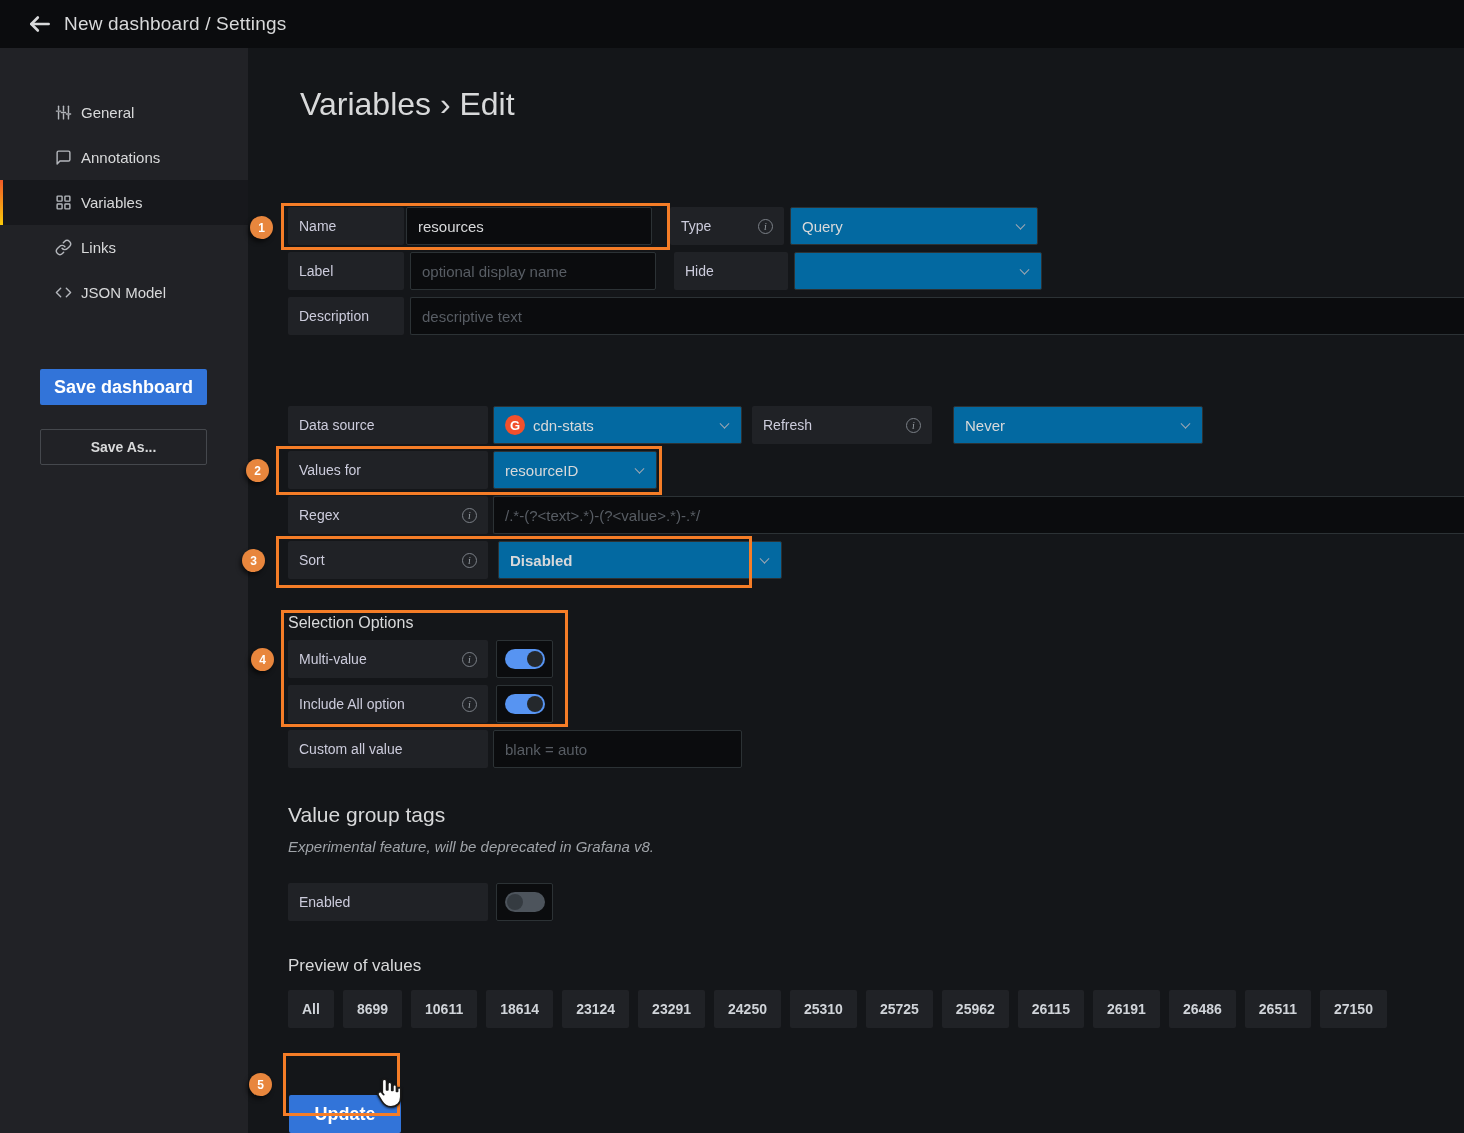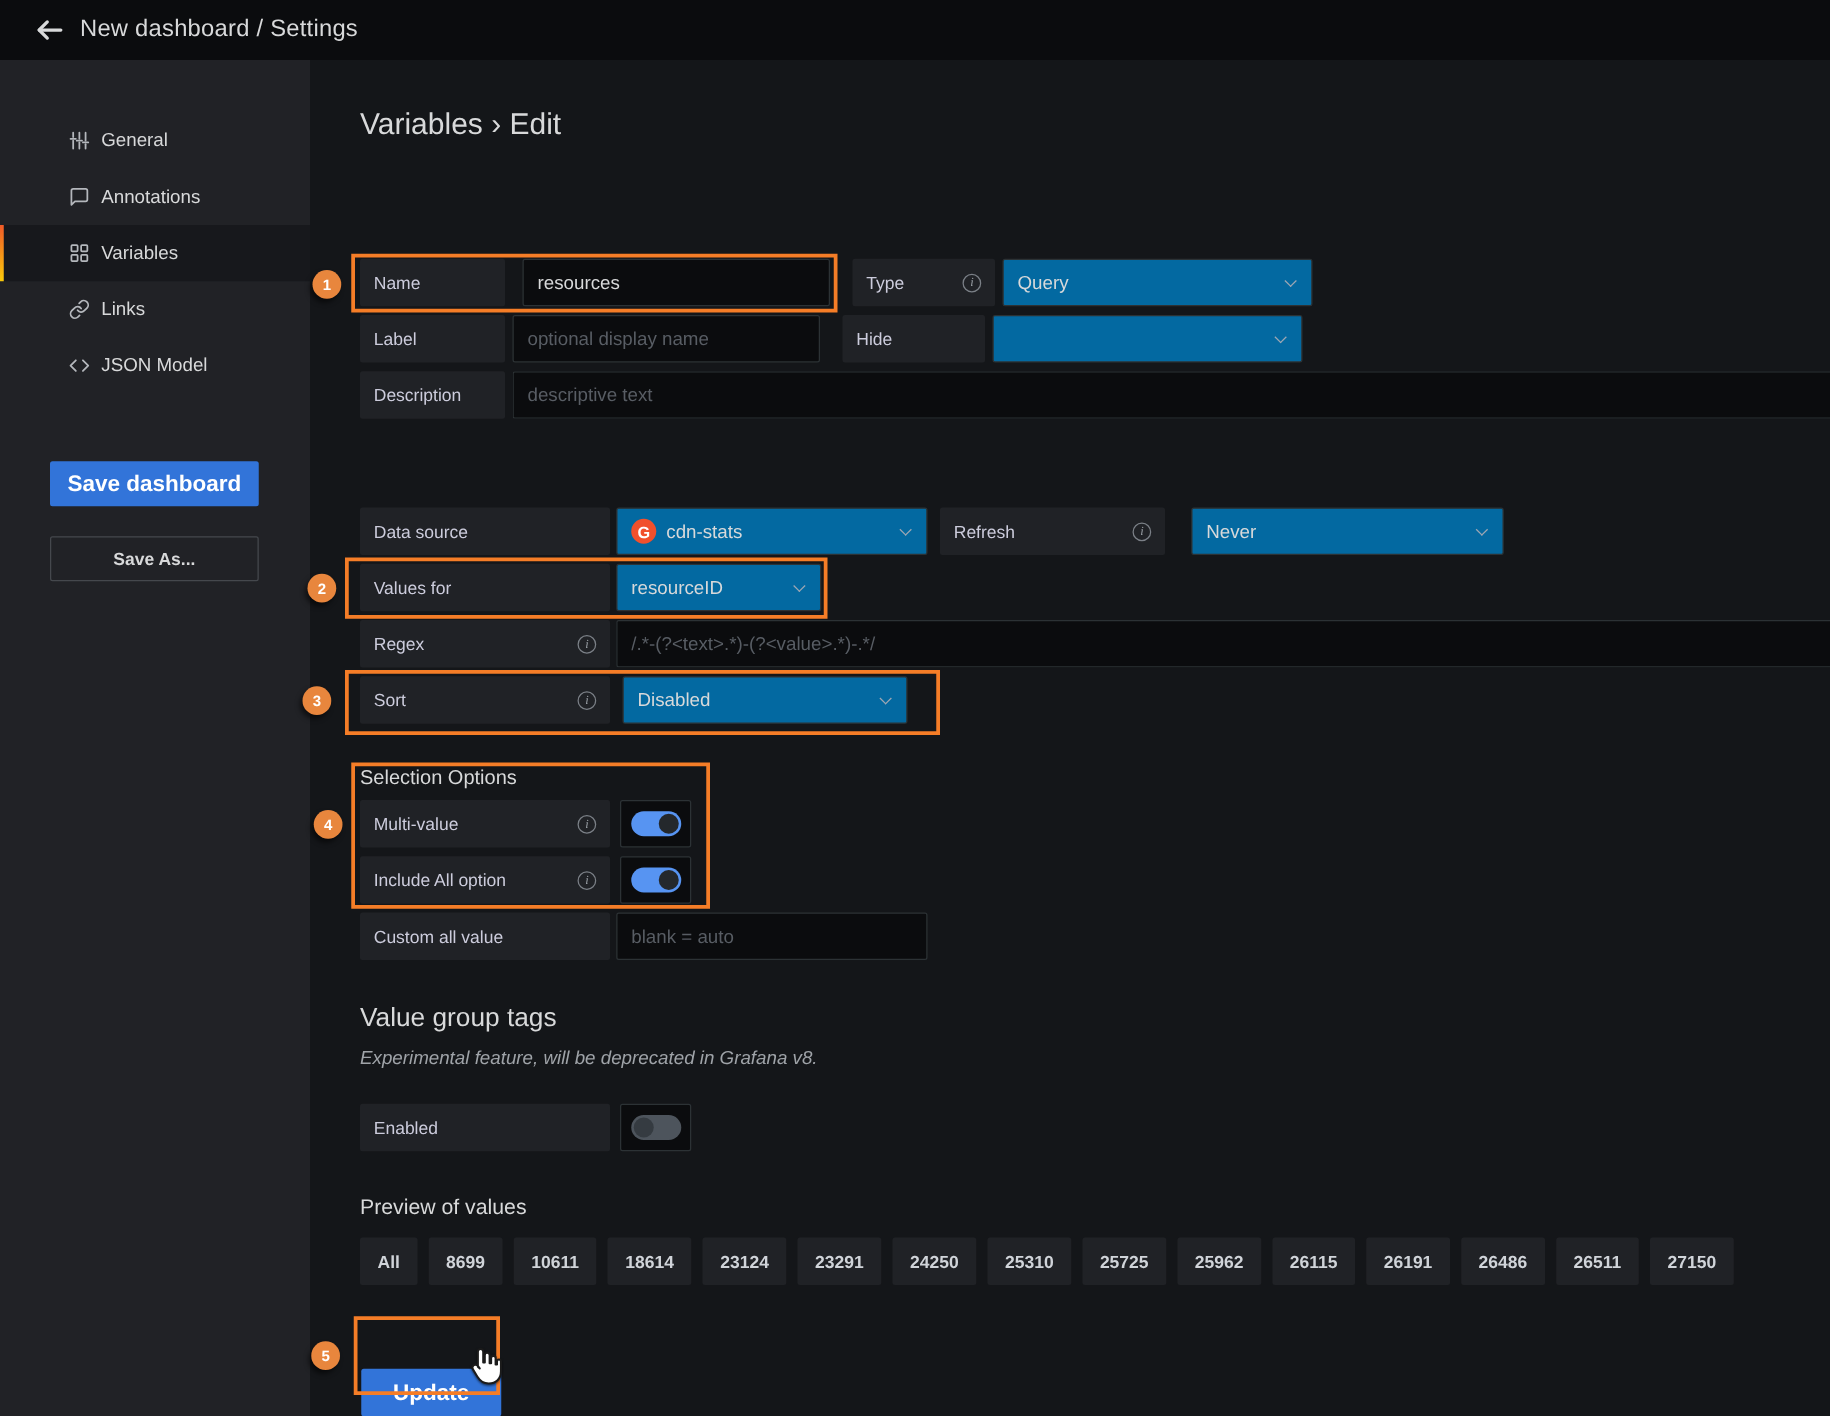--- a/index.html
+++ b/index.html
@@ -55,7 +55,7 @@
   .content { position:absolute; top:48px; left:248px; right:0; bottom:0; background:#141619; }
   .abs { position:absolute; }
 
-  .page-title { top:38px; left:40px; font-size:24px; color:#d8d9da; font-weight:400; }
+  .page-title { top:38px; left:52px; font-size:32px; color:#d8d9da; font-weight:400; }
   .section-h { font-size:16px; color:#d8d9da; font-weight:400; }
 
   .row { height:38px; display:flex; }

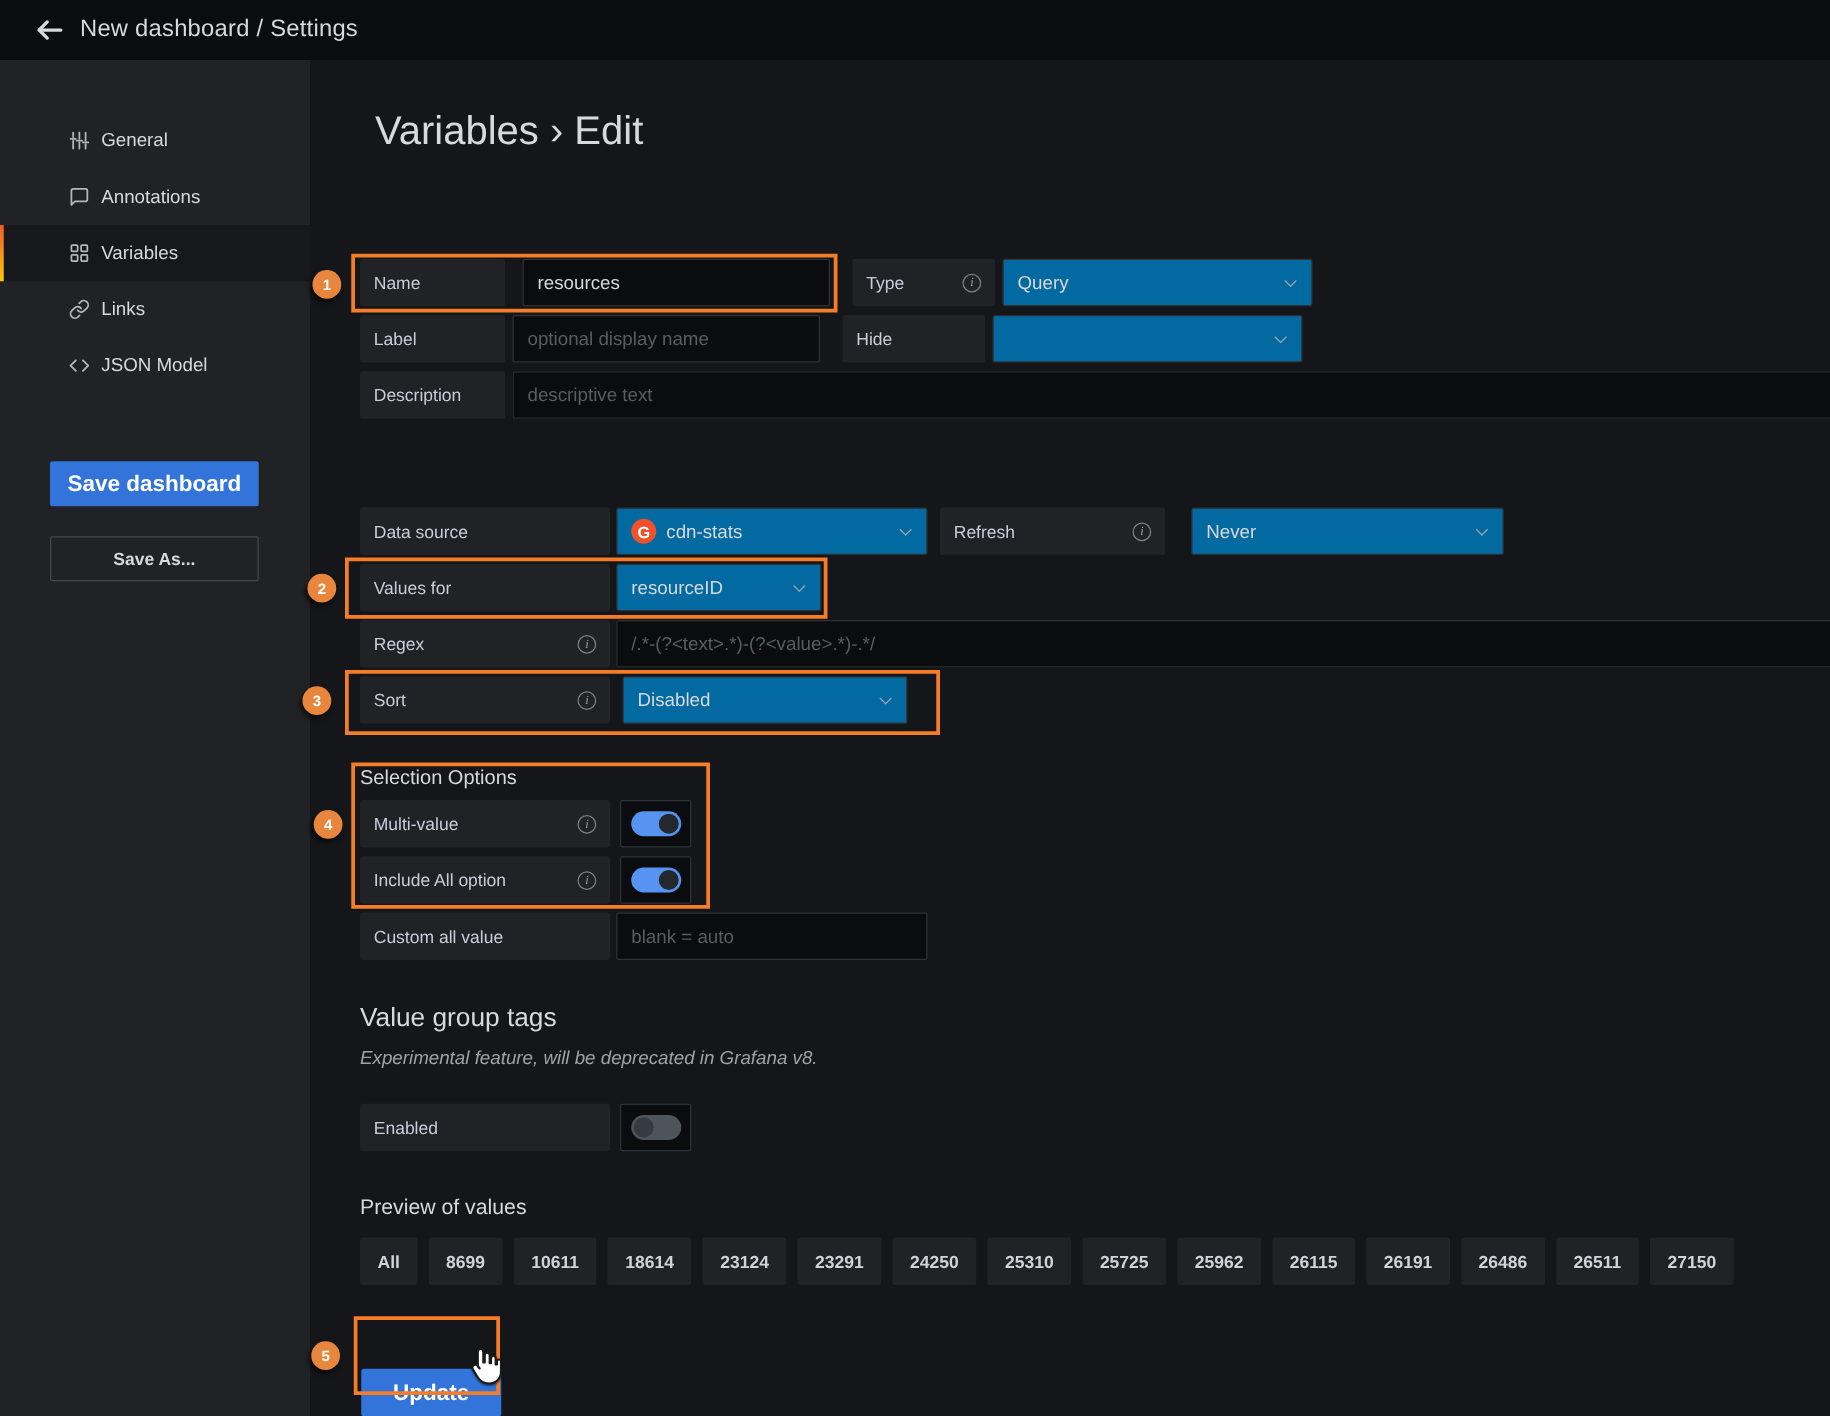--- a/index.html
+++ b/index.html
@@ -205,7 +205,7 @@
 
   <div class="abs row" style="top:159px;left:40px;">
     <div class="cell-label" style="width:116px;">Name</div>
-    <input class="finput" style="width: 246px; margin-left: 14px;" value="resources">
+    <input class="finput" style="width: 246px; margin-left: 2px;" value="resources">
     <div class="cell-label" style="width:114px;margin-left:18px;">
       <span>Type</span>
       <span class="info">i</span>

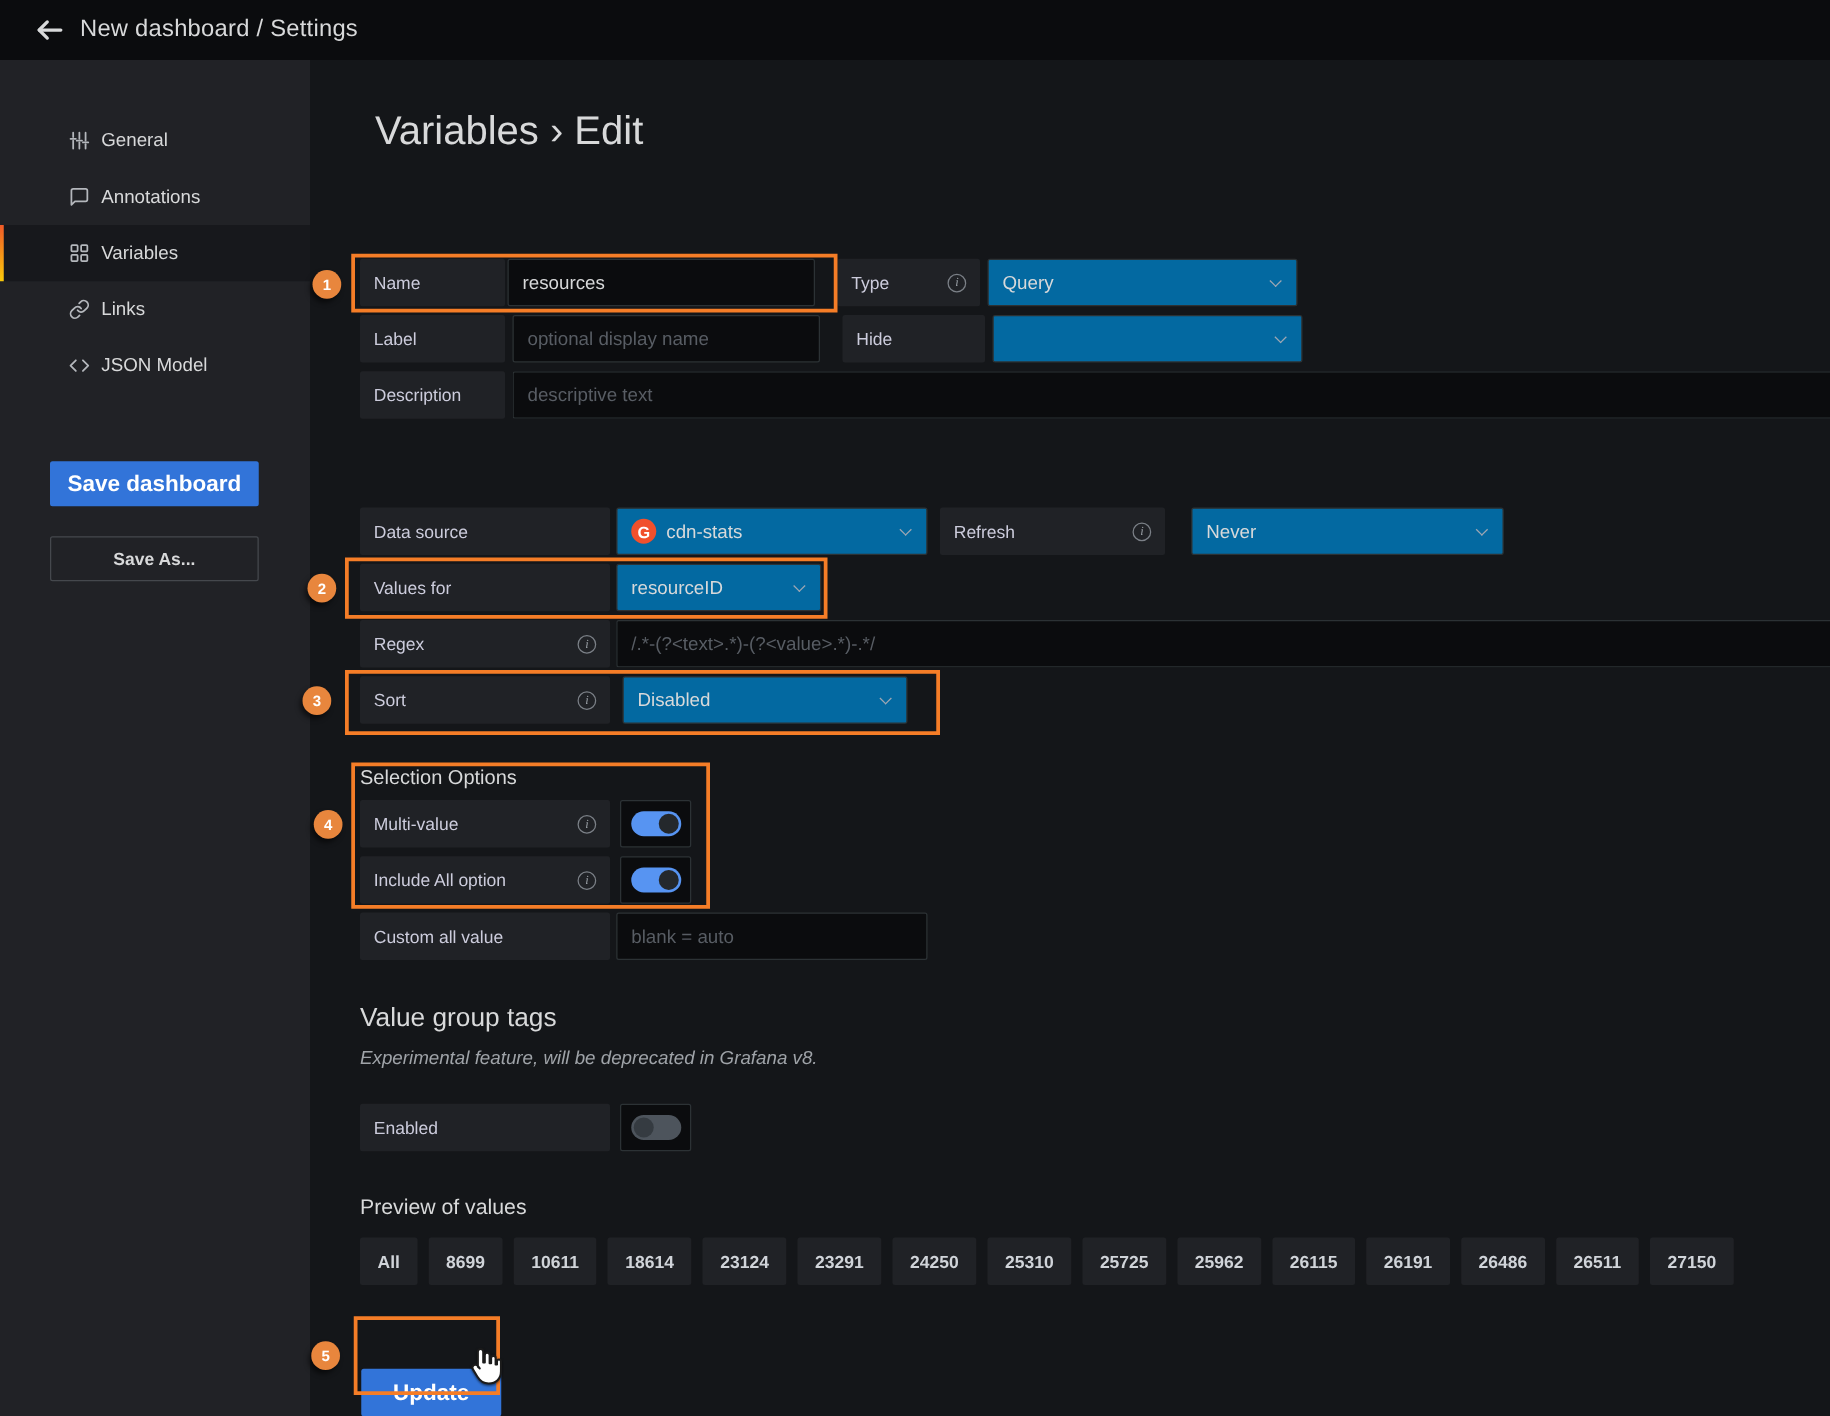--- a/index.html
+++ b/index.html
@@ -270,7 +270,7 @@
       <span>Sort</span>
       <span class="info">i</span>
     </div>
-    <div class="select" style="width:228px;margin-left:10px;">
+    <div class="select" style="width:284px;margin-left:10px;font-weight:bold;">
       <span>Disabled</span>
       <span class="chev"></span>
     </div>

